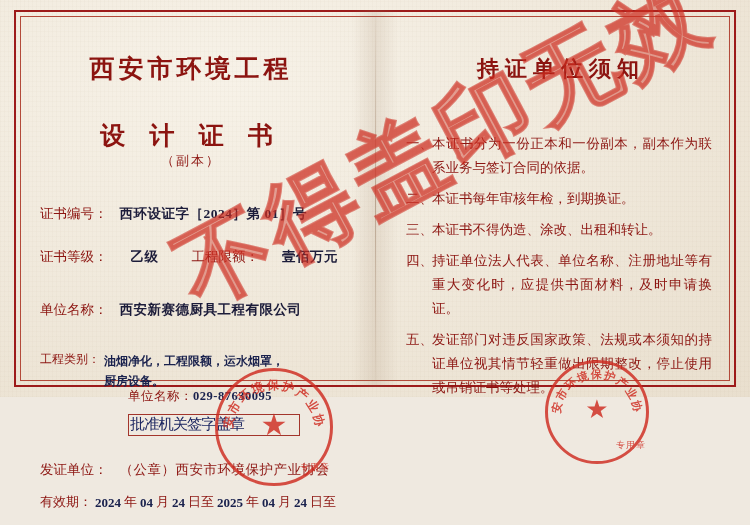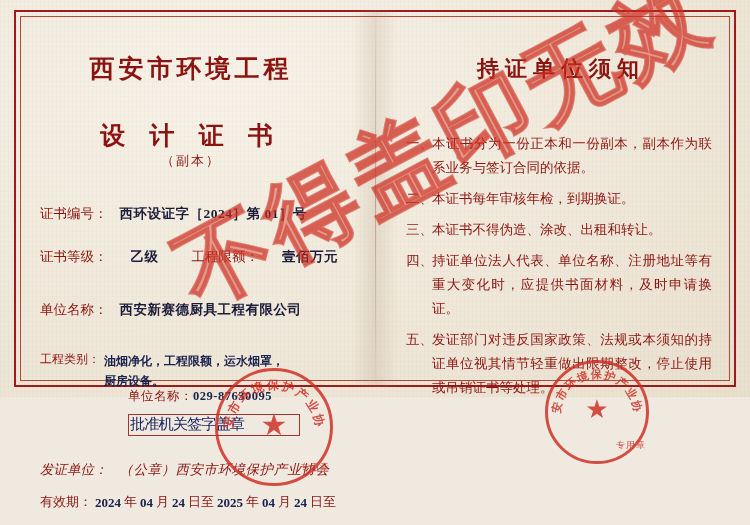--- a/index.html
+++ b/index.html
@@ -92,7 +92,7 @@
   .cat-val{color:#19214d;font-weight:bold;margin-left:4px;line-height:1.7;}
 
   .issuer{
-    margin:0 0 0 14px;font-size:13.5px;color:#8c1410;display:flex;align-items:flex-end;font-style:italic;
+    margin:0 0 0 14px;font-size:13.5px;color:#8c1410;display:flex;align-items:flex-end;
   }
   .validity{
     margin:14px 0 0 14px;font-size:13px;color:#8c1410;display:flex;align-items:flex-end;

